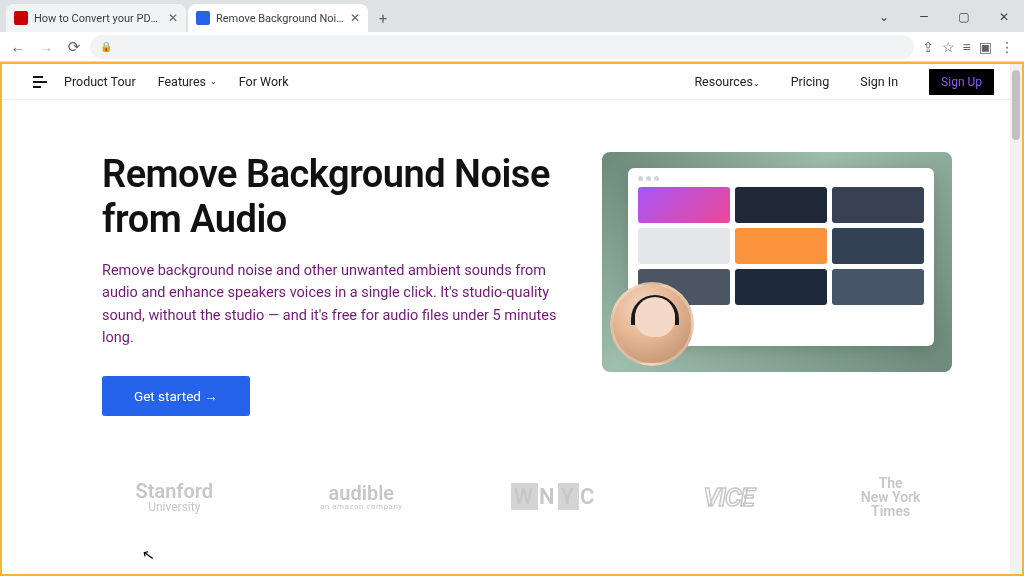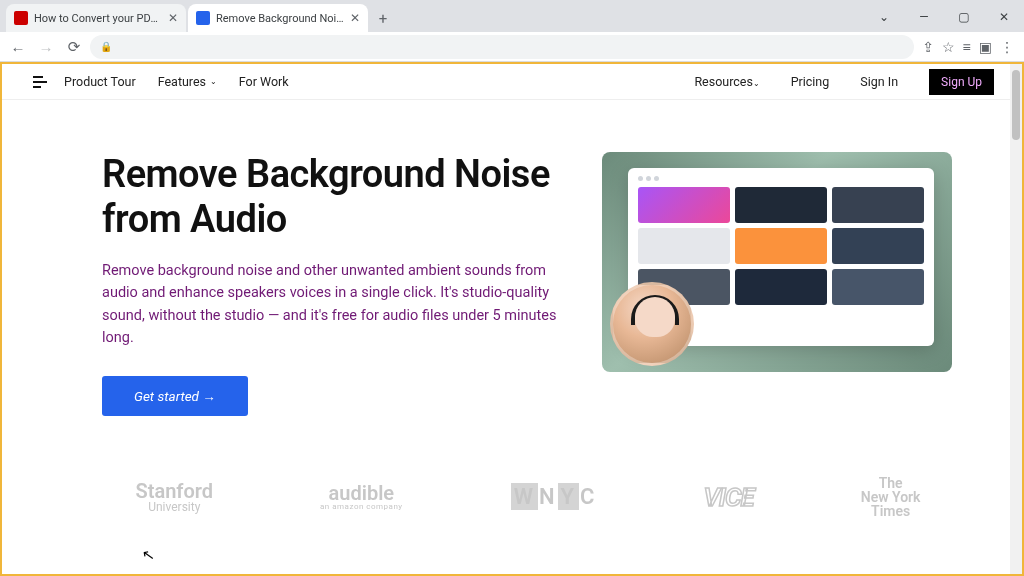--- a/index.html
+++ b/index.html
@@ -33,7 +33,7 @@
   .navlinks .item { display: flex; align-items: center; gap: 4px; cursor: pointer; }
   .navsp { flex: 1; }
   .navright { display: flex; gap: 31px; align-items: center; }
-  .signup { background: #000; color: #f0abfc; padding: 6px 12px; font-size: 12px; }
+  .signup { background: #000; color: #8b5cf6; padding: 6px 12px; font-size: 12px; }
 
   
   .hero { display: flex; padding: 52px 70px 0 100px; gap: 28px; }

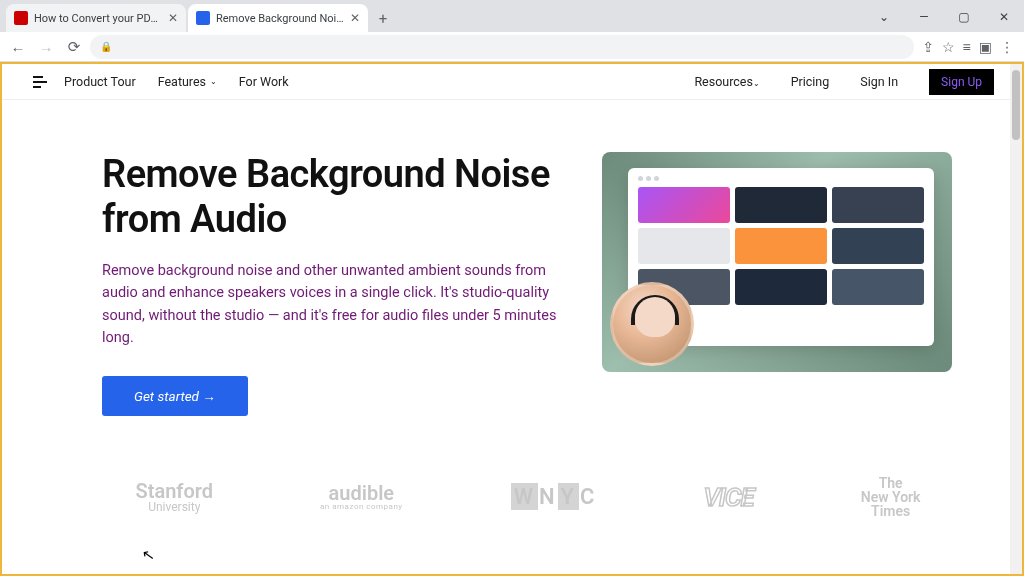--- a/index.html
+++ b/index.html
@@ -40,7 +40,7 @@
   .hero-left { flex: 1; }
   .hero-title { font-size: 38px; font-weight: 600; line-height: 1.18; color: #111; letter-spacing: -0.5px; }
   .hero-desc { margin-top: 18px; font-size: 14.5px; color: #701a75; line-height: 1.55; max-width: 460px; }
-  .cta { margin-top: 26px; background: #2563eb; color: #fff; border: none; padding: 12px 32px; font-size: 13.5px; border-radius: 3px; cursor: pointer; font-style: italic; }
+  .cta { margin-top: 26px; background: #2563eb; color: #fff; border: none; padding: 12px 32px; font-size: 13.5px; border-radius: 3px; cursor: pointer; }
 
   .hero-right { width: 350px; height: 220px; border-radius: 8px; position: relative; overflow: hidden; background: linear-gradient(135deg, #6b8a7a 0%, #9fbfae 40%, #6b8a7a 100%); }
   .appwin { position: absolute; top: 16px; left: 26px; right: 18px; height: 178px; background: #fff; border-radius: 6px; box-shadow: 0 4px 20px rgba(0,0,0,0.2); padding: 6px; }

